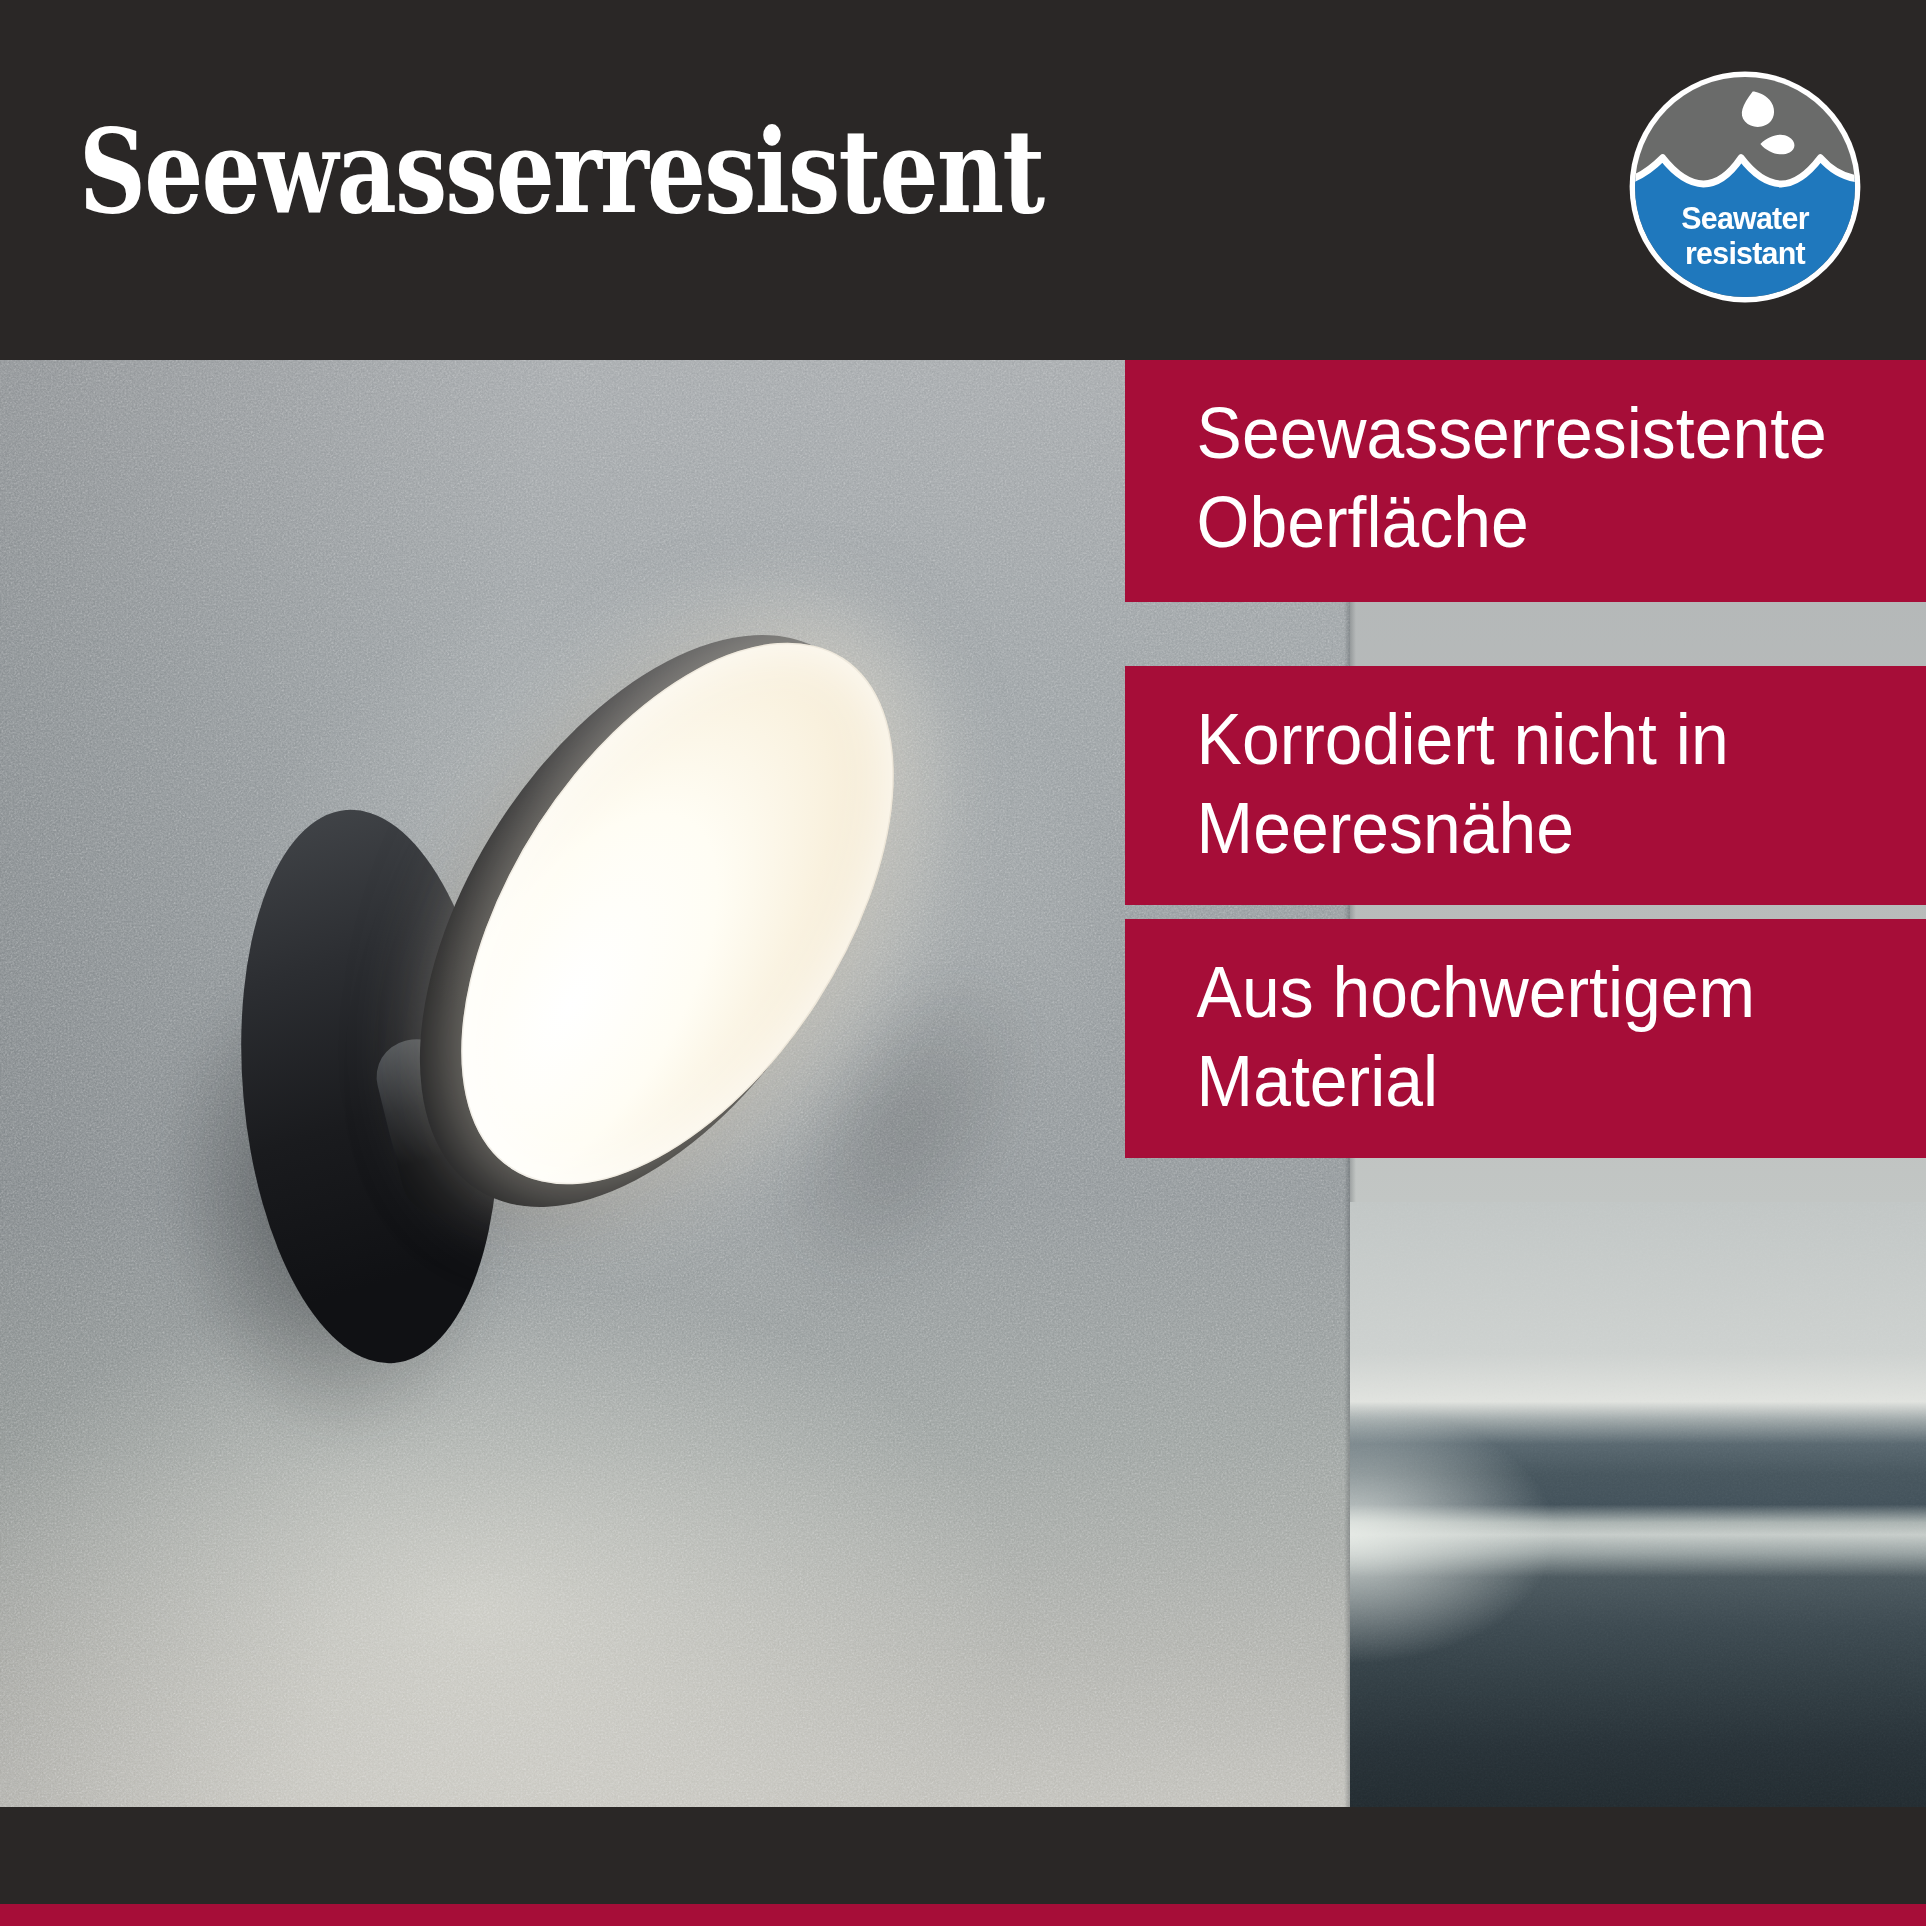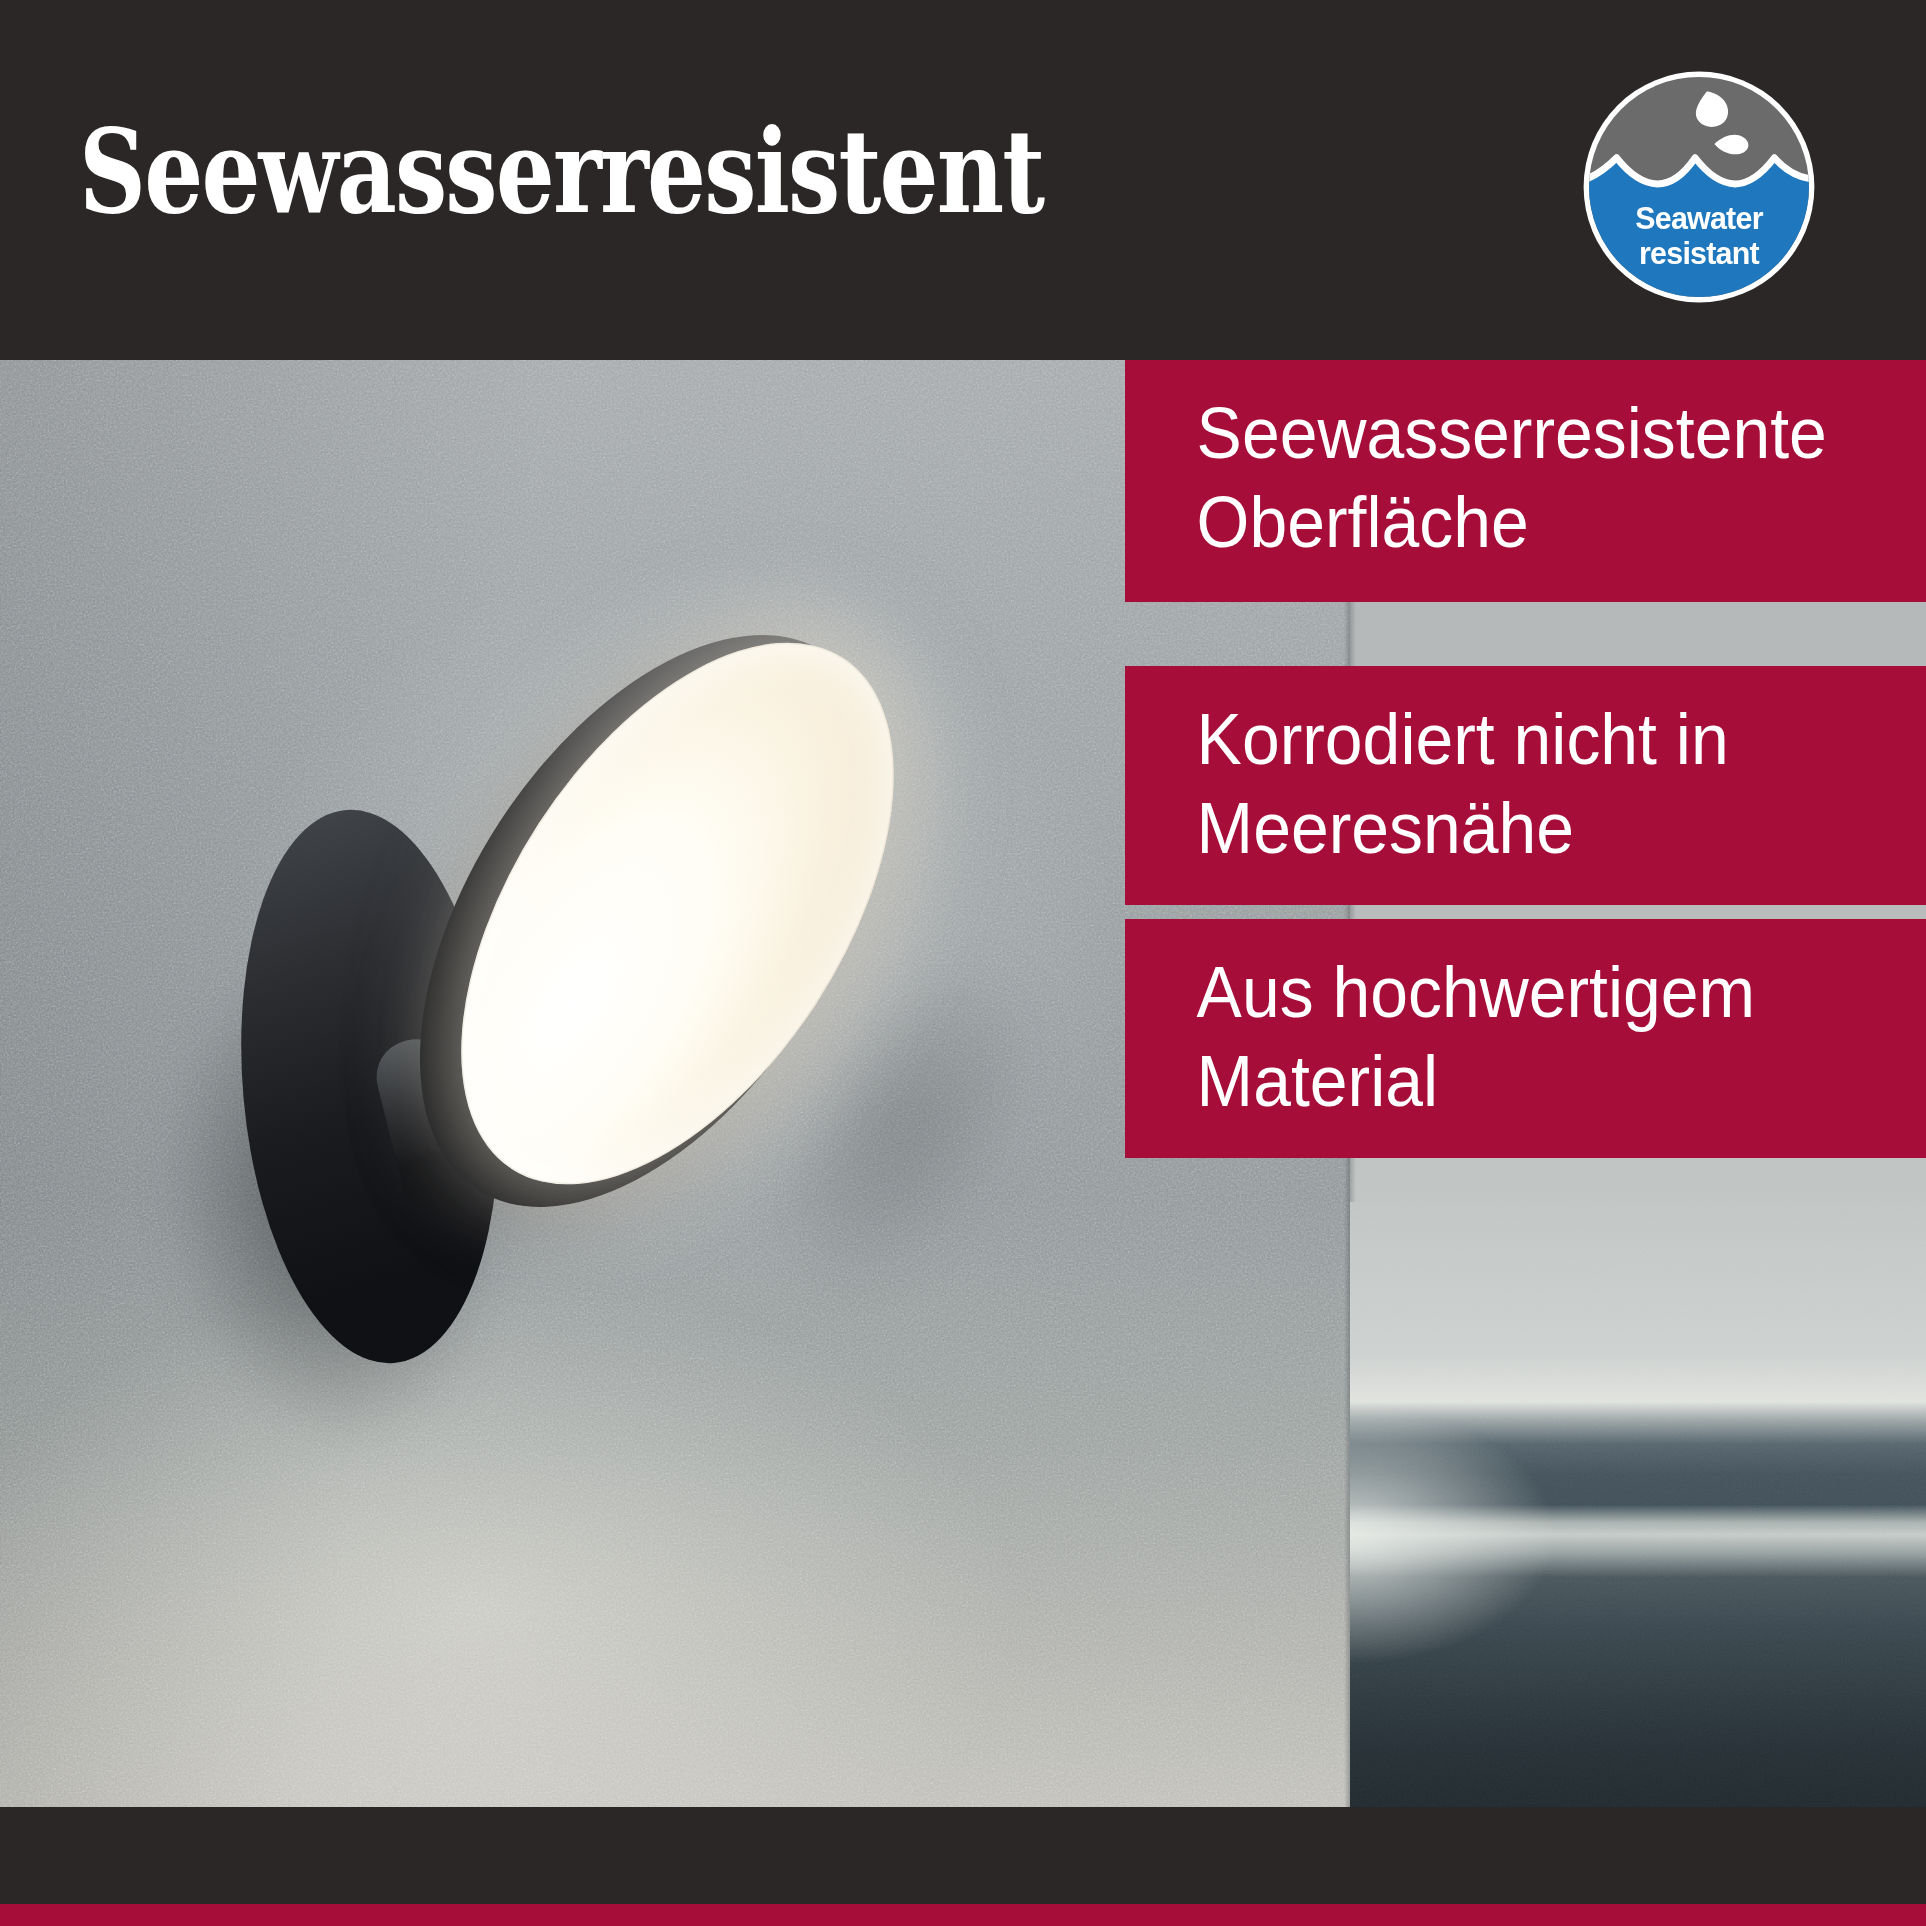--- a/index.html
+++ b/index.html
@@ -27,7 +27,7 @@
   }
 
   
-  .badge{position:absolute;left:1579px;top:67px;width:240px;height:240px}
+  .badge{position:absolute;left:1625px;top:67px;width:240px;height:240px}
   .badge svg{position:absolute;left:0;top:0;width:100%;height:100%}
   .badge-text{
     position:absolute;left:0;top:134px;width:100%;text-align:center;

